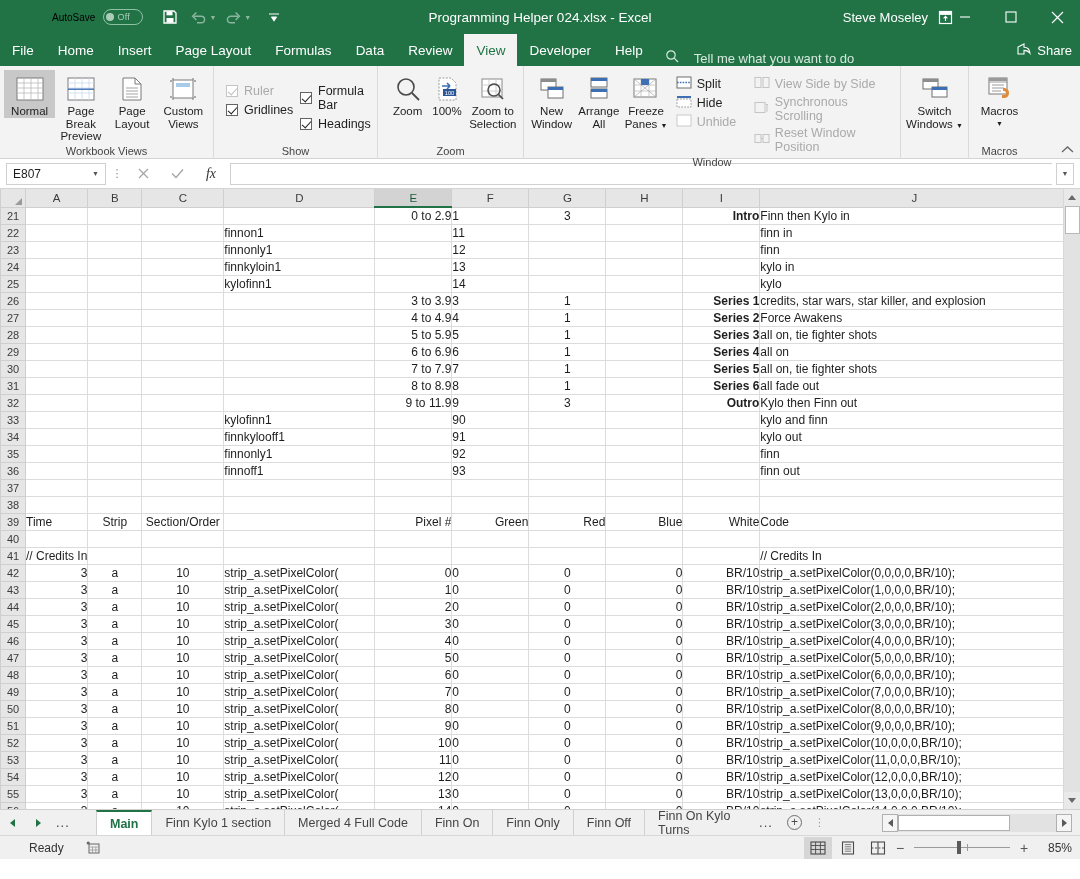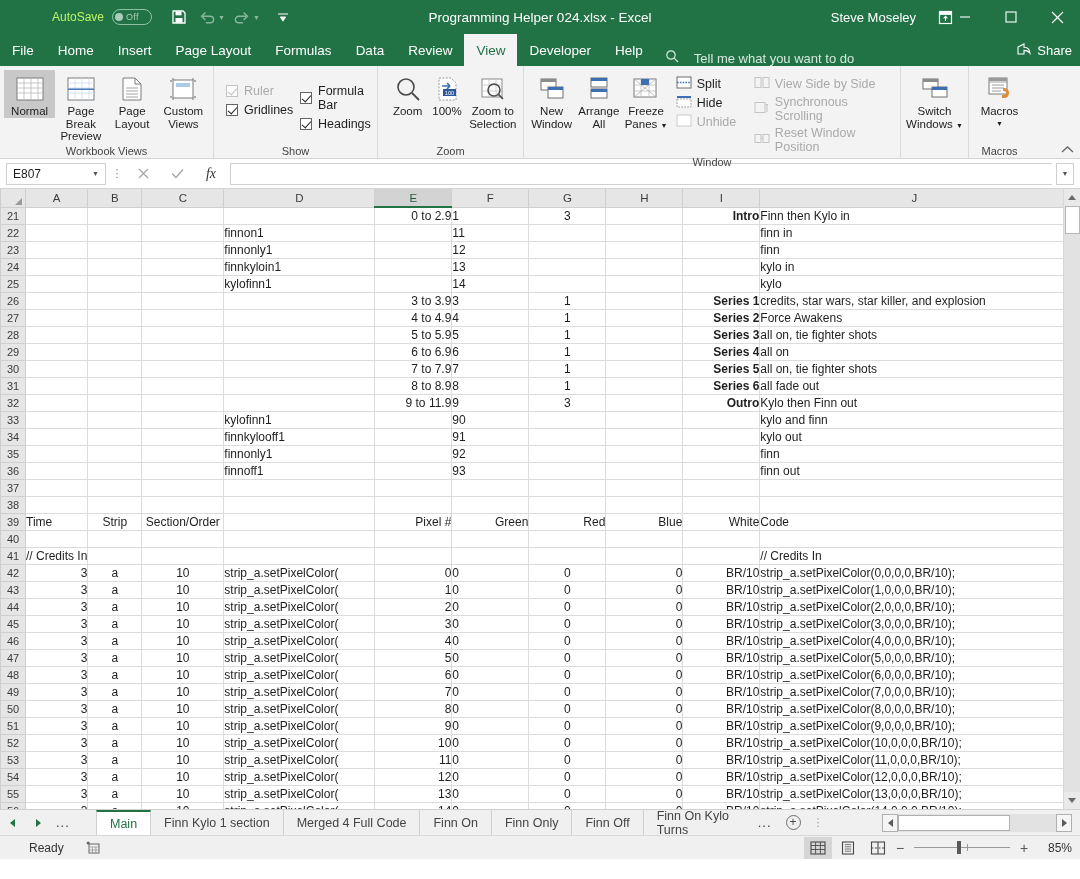--- a/index.html
+++ b/index.html
@@ -18,7 +18,7 @@
     display: flex; align-items: center;
   }
   .qat { display:flex; align-items:center; height:34px; padding-left:10px; gap:2px; }
-  .autosave-label { color: #bef264; font-size: 12px; margin-right: 6px; margin-left:42px;}
+  .autosave-label { color: #000000; font-size: 10px; margin-right: 6px; margin-left:42px;}
   .autosave-toggle {
     width: 40px; height: 16px; border-radius: 9px;
     border: 1px solid #8fc0a4; display:flex; align-items:center;

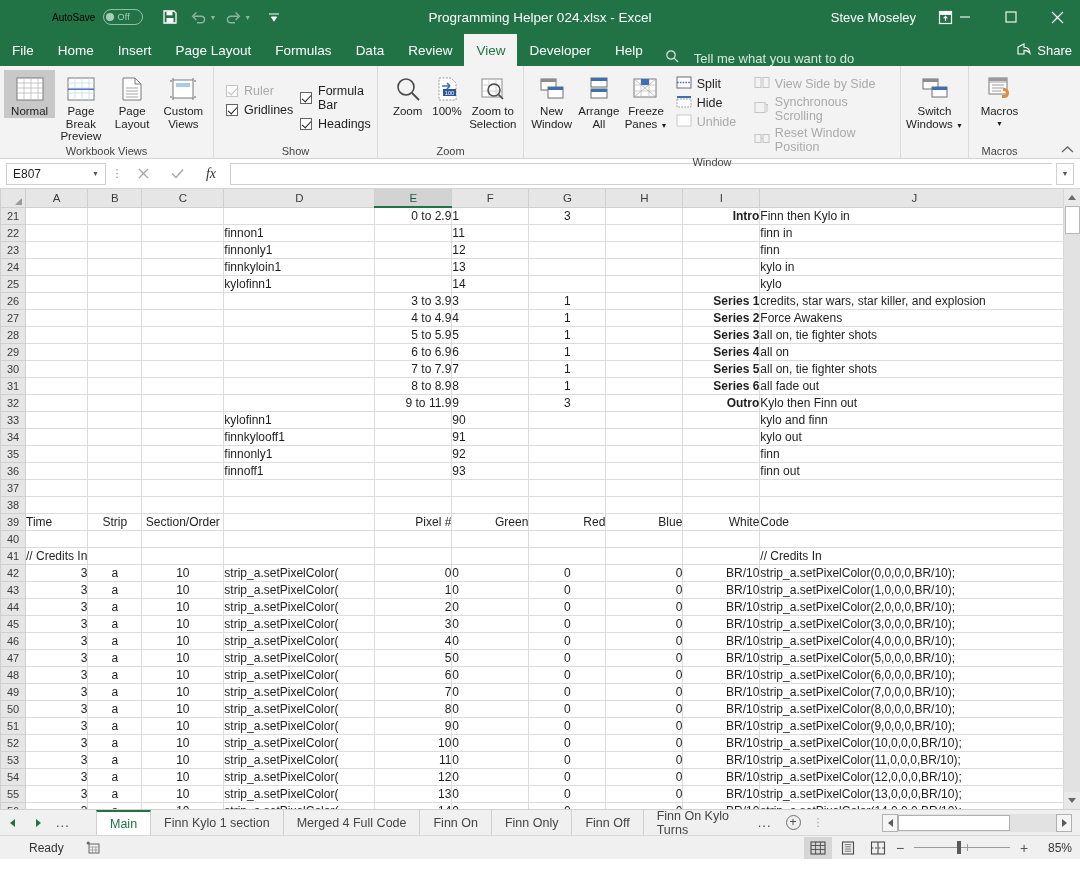--- a/index.html
+++ b/index.html
@@ -38,7 +38,7 @@
     color:#fff; font-size:13.5px; pointer-events:none;
   }
   .account {
-    position:absolute; right:164px; top:0; height:34px;
+    position:absolute; right:152px; top:0; height:34px;
     display:flex; align-items:center; color:#fff; font-size:13px;
   }
   .ribbon-display {

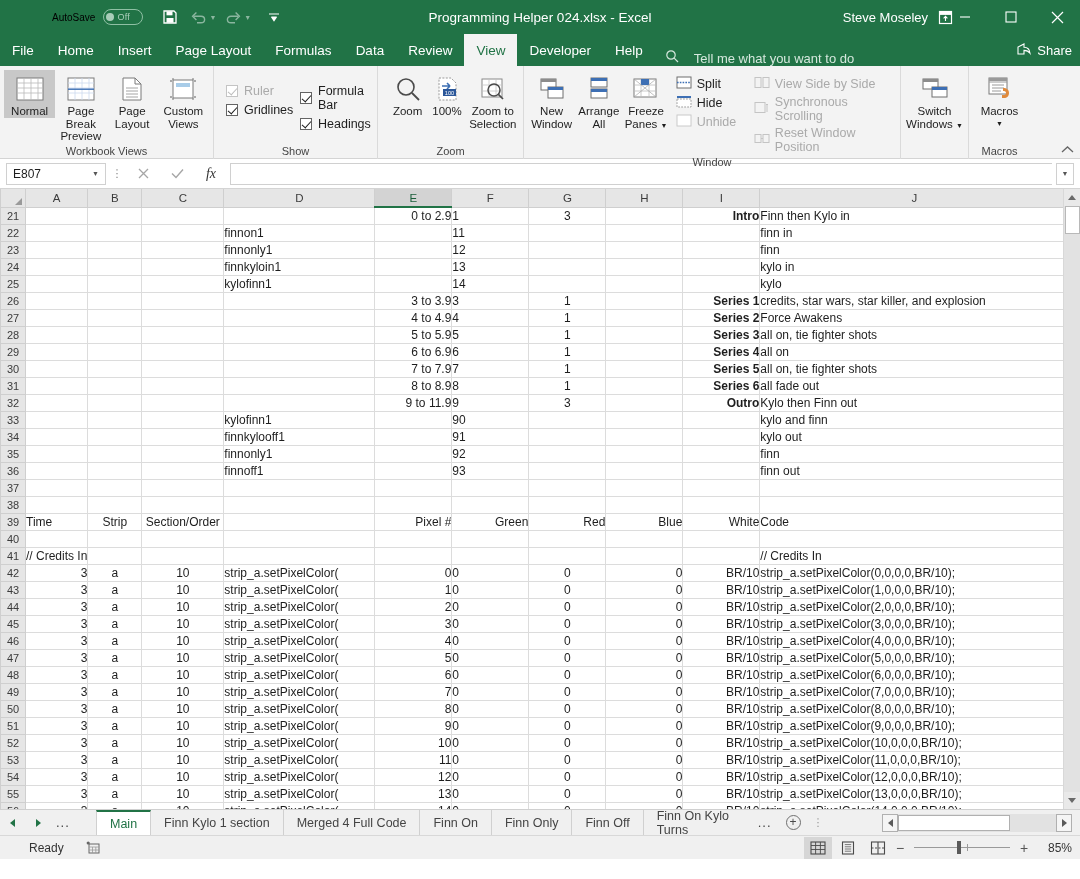--- a/index.html
+++ b/index.html
@@ -173,7 +173,7 @@
     border-right:1px solid #d0d0d0; background:#f0f0f0; height:26px;
   }
   .stab.active {
-    background:#fff; color:#217346; font-weight:normal; border-top:2px solid #217346;
+    background:#fff; color:#217346; font-weight:bold; border-top:2px solid #217346;
     border-right:1px solid #d0d0d0; border-left:1px solid #d0d0d0;
   }
   .addsheet { display:flex; align-items:center; padding:0 8px; }

